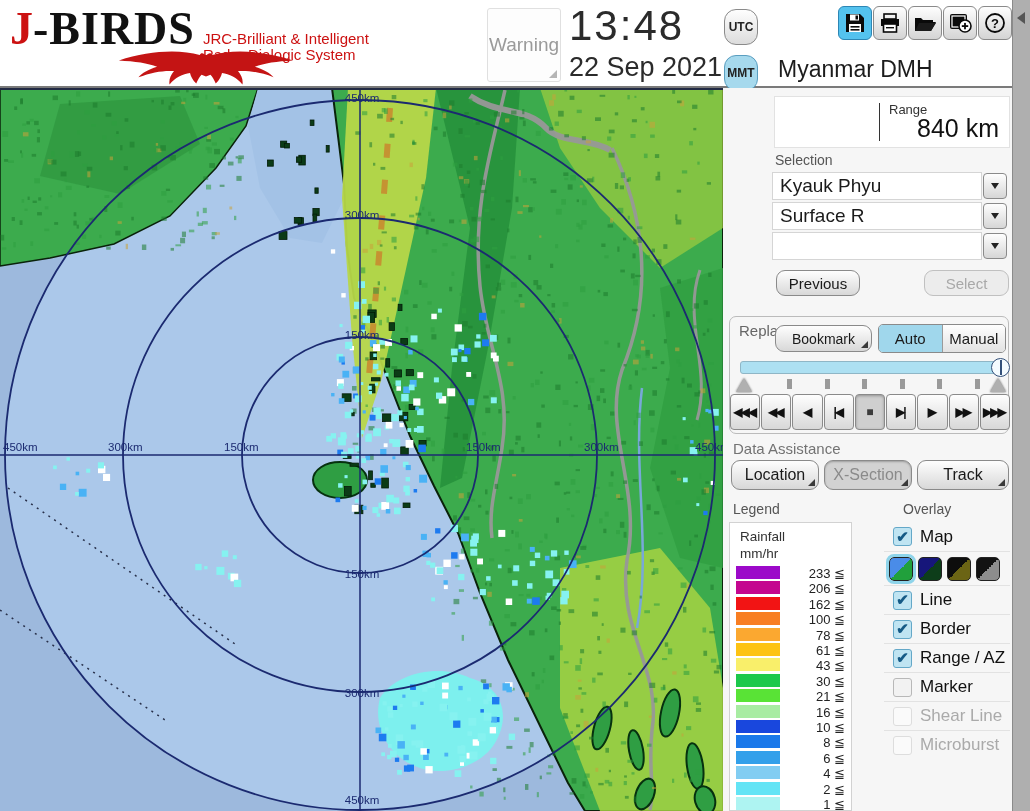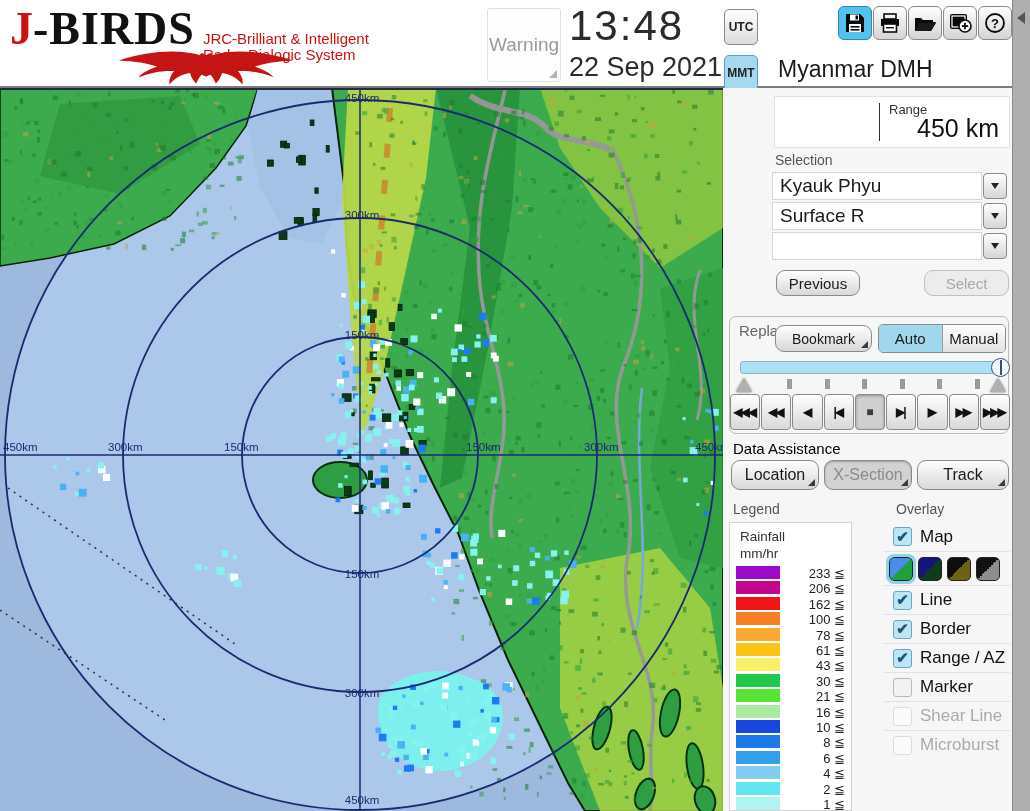--- a/index.html
+++ b/index.html
@@ -18,7 +18,7 @@
   .warning-btn:after{content:"";position:absolute;right:3px;bottom:3px;border-left:8px solid transparent;border-bottom:8px solid #b5b5b5;}
   .clock-time{position:absolute;left:569px;top:2px;font-size:42px;color:#2b2b2b;letter-spacing:2px;}
   .clock-date{position:absolute;left:569px;top:52px;font-size:27px;color:#2b2b2b;}
-  .tz{position:absolute;width:34px;height:36px;border:1px solid #8a8a8a;border-radius:5px;font-size:12px;font-weight:bold;display:flex;align-items:center;justify-content:center;color:#222;}
+  .tz{position:absolute;width:34px;height:36px;border:1px solid #8a8a8a;border-radius:12px;font-size:12px;font-weight:bold;display:flex;align-items:center;justify-content:center;color:#222;}
   .tz-utc{left:724px;top:9px;background:linear-gradient(#fefefe,#dcdcdc);}
   .tz-mmt{left:724px;top:47px;background:#a6d9ed;border-color:#5a9ec0;margin-top:8px;}
   .toolbar{position:absolute;left:838px;top:6px;display:flex;gap:1px;}

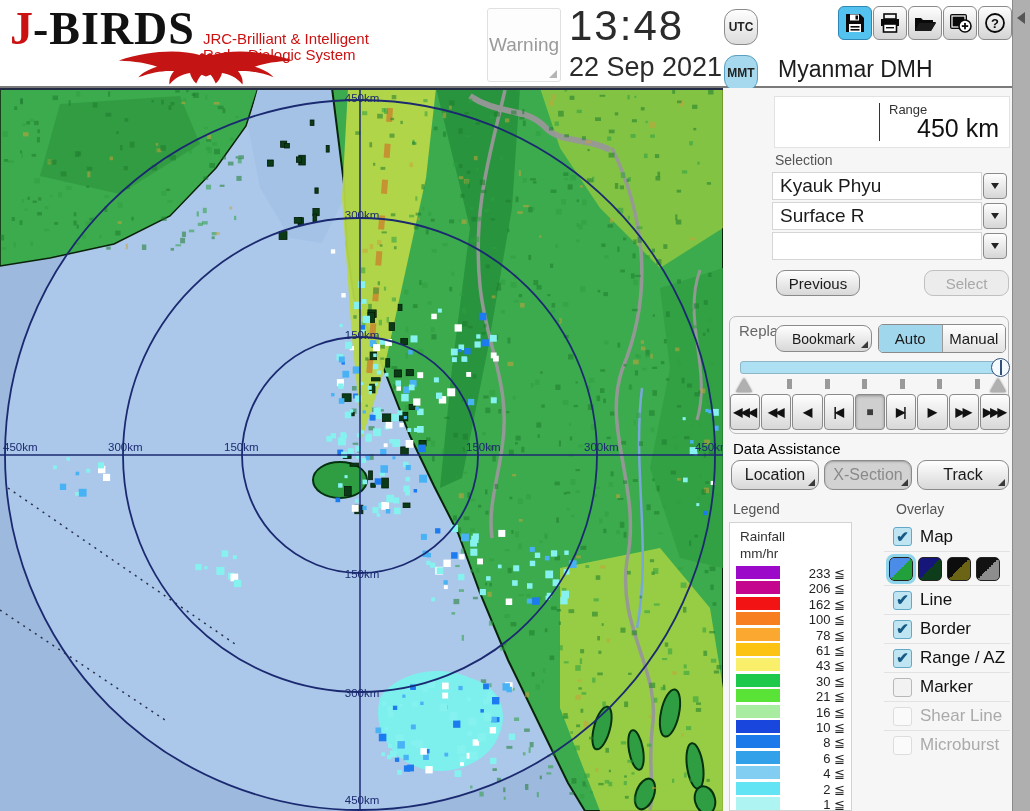--- a/index.html
+++ b/index.html
@@ -1367,7 +1367,7 @@
     <div class="range-box">
       <div class="divider"></div>
       <div class="range-label">Range</div>
-      <div class="range-value">450 km</div>
+      <div class="range-value">840 km</div>
     </div>
 
     <div class="sec-label" style="left:52px;top:64px;">Selection</div>

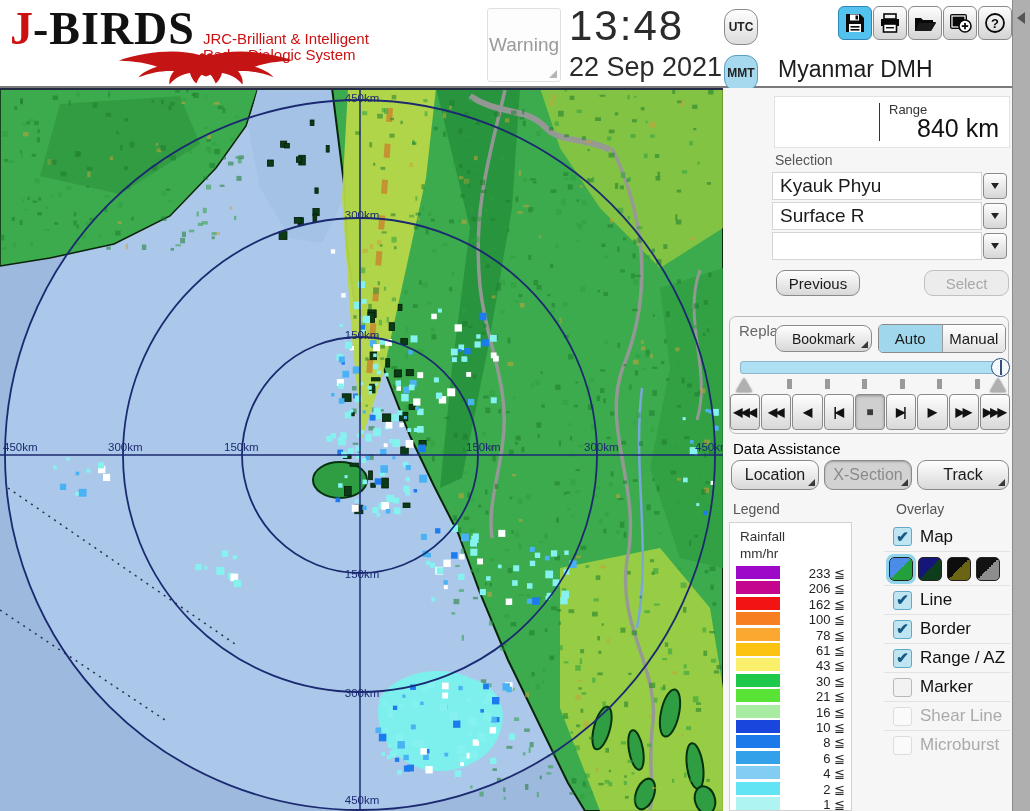--- a/index.html
+++ b/index.html
@@ -1427,7 +1427,7 @@
         </div>
     </div>
 
-    <div class="sec-label" style="left:10px;top:352px;color:#000000;font-size:15px;">Data Assistance</div>
+    <div class="sec-label" style="left:10px;top:352px;color:#737373;font-size:15px;">Data Assistance</div>
     <div class="btn corner da-btn" style="left:8px;top:372px;width:88px;">Location</div>
     <div class="btn corner da-btn pressed" style="left:101px;top:372px;width:88px;">X-Section</div>
     <div class="btn corner da-btn" style="left:194px;top:372px;width:92px;">Track</div>

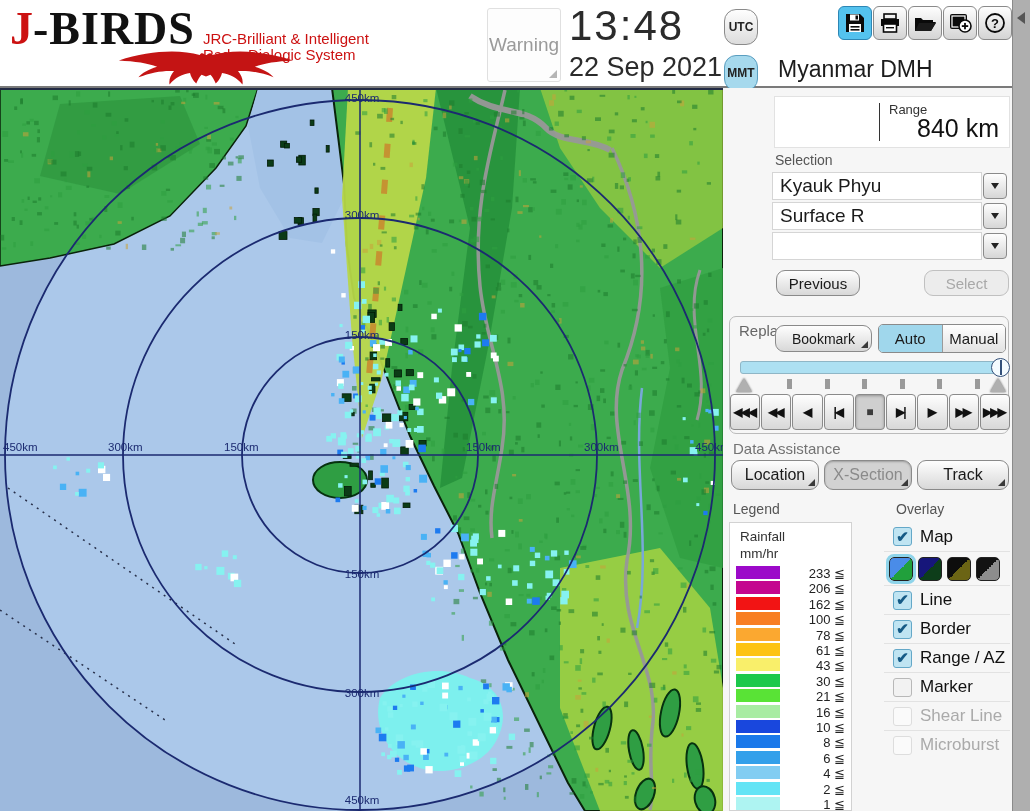--- a/index.html
+++ b/index.html
@@ -1504,7 +1504,7 @@
         </div>
       </div>
 
-    <div class="sec-label" style="left:173px;top:413px;">Overlay</div>
+    <div class="sec-label" style="left:180px;top:413px;">Overlay</div>
     <div class="ov-list" id="ovlist">
         <div class="ov-row">
           <div class="cb checked">✔</div>

